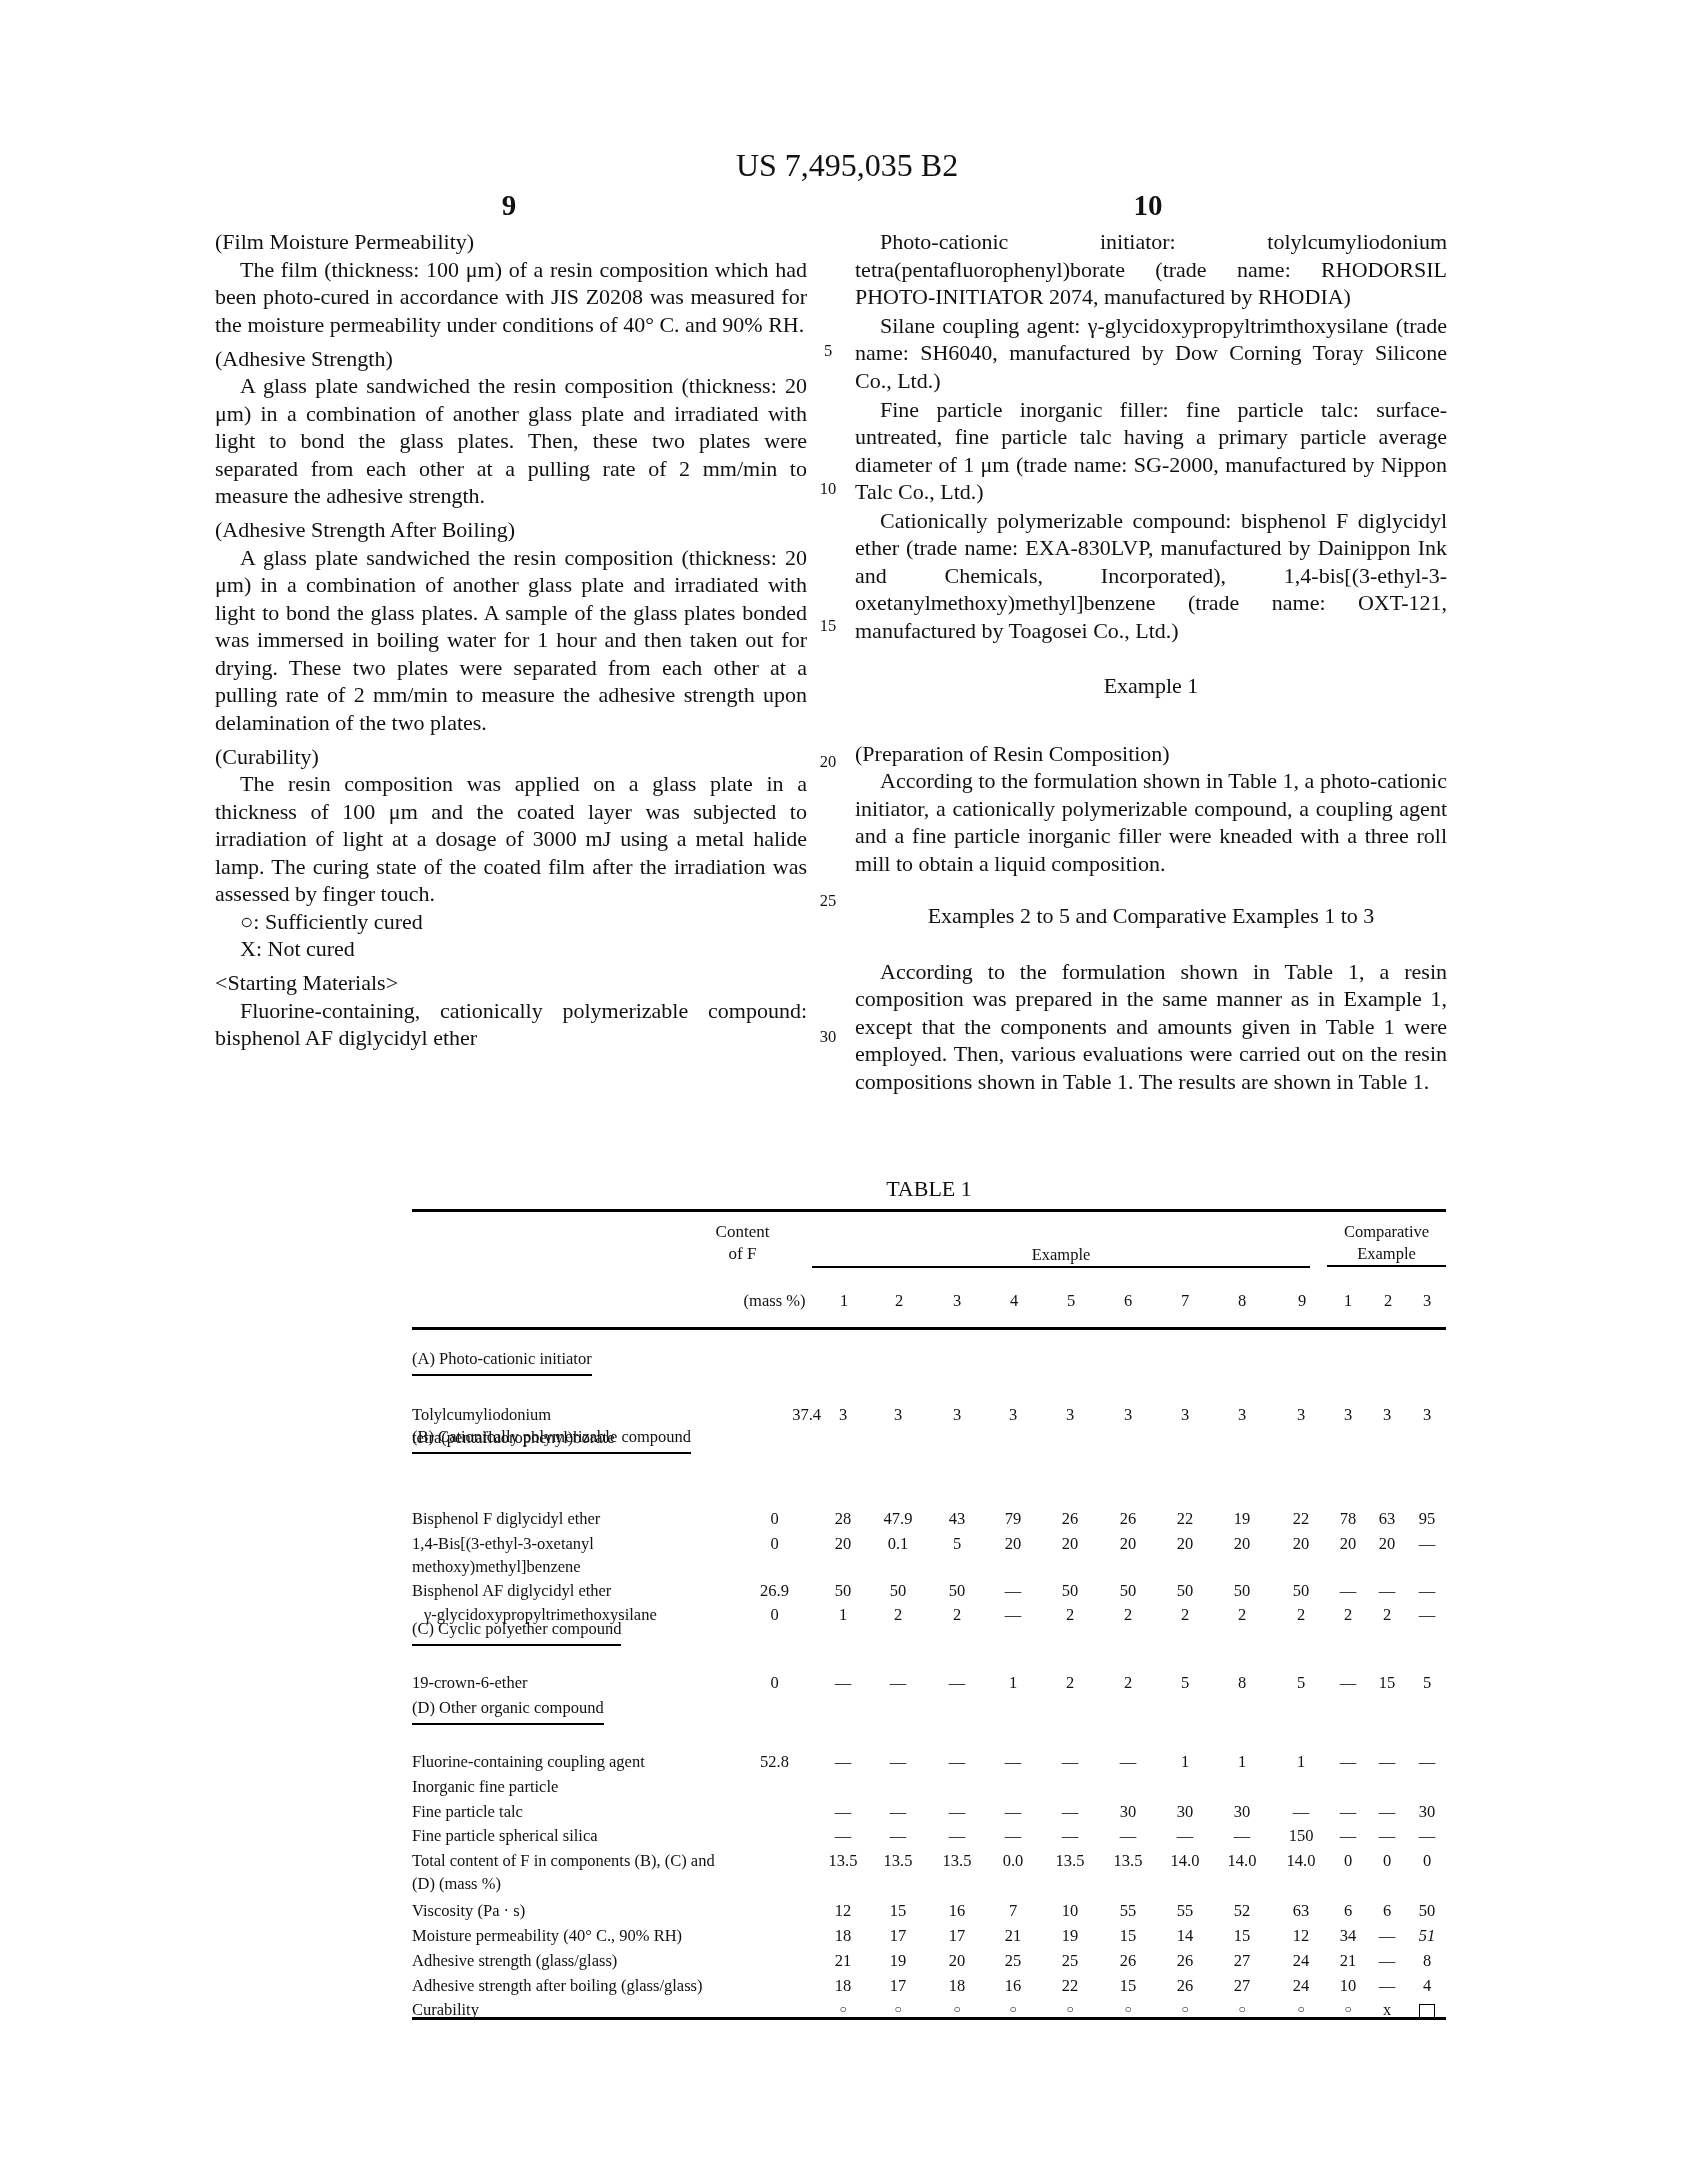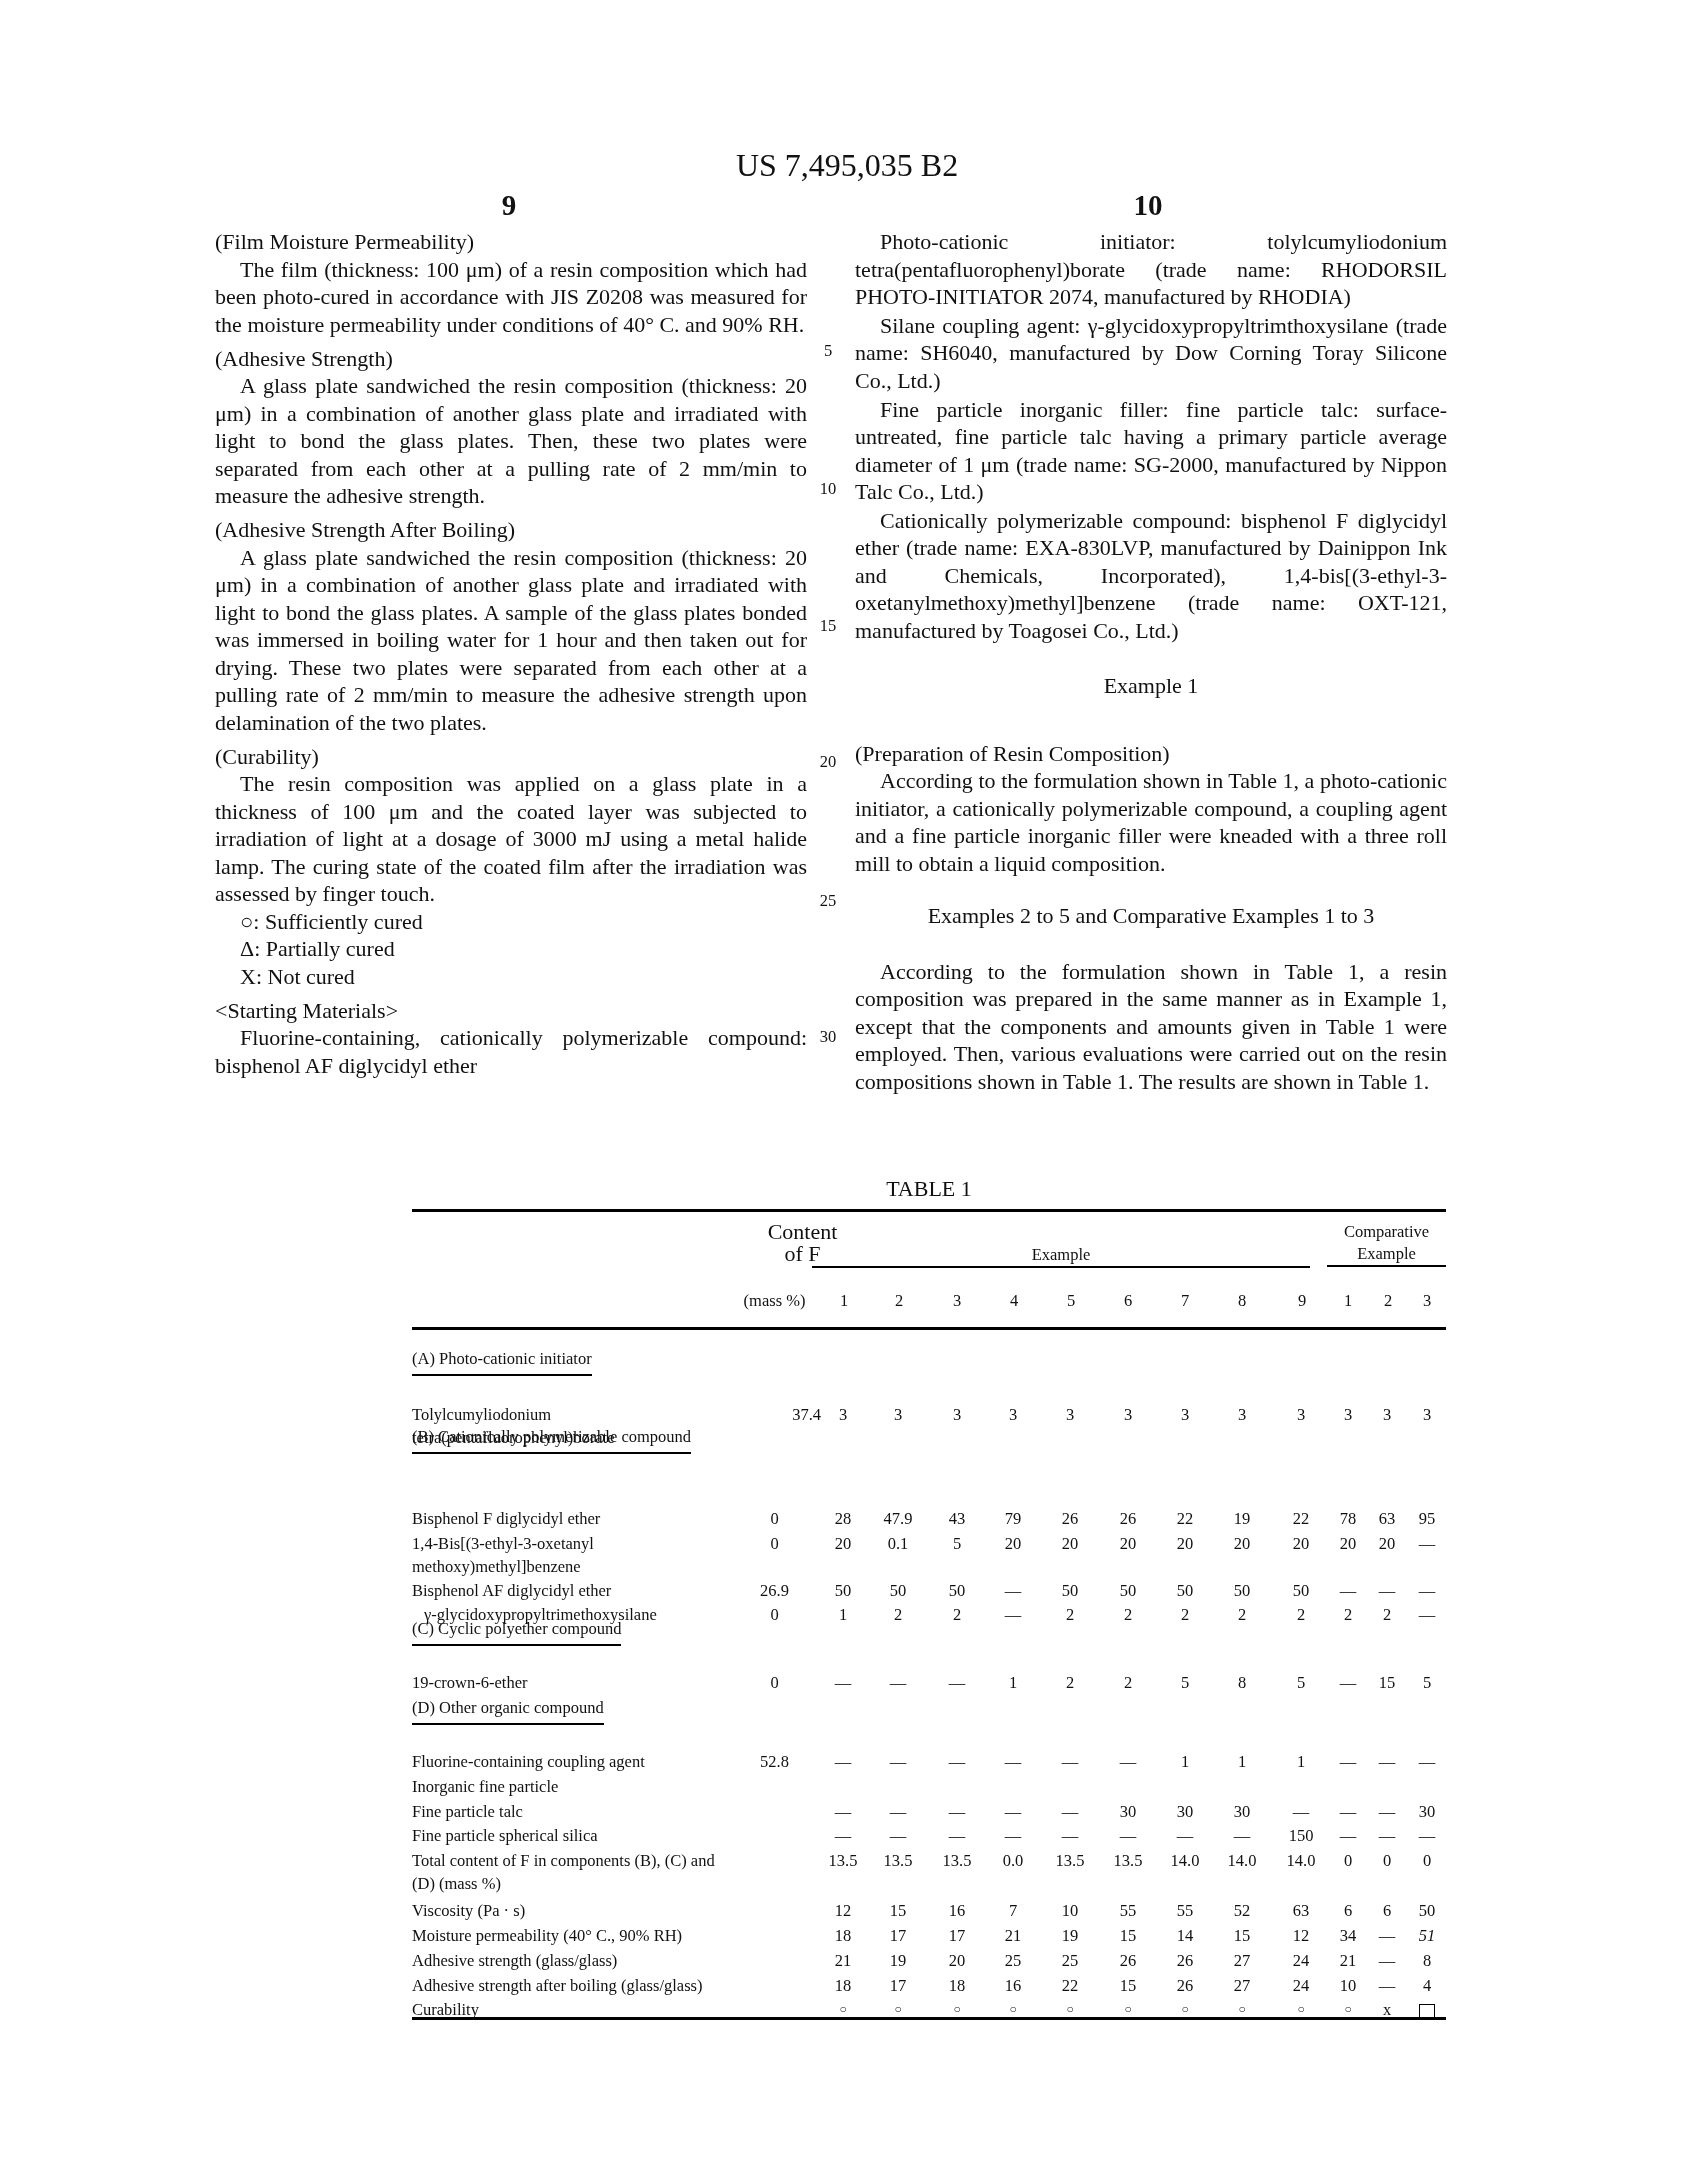--- a/index.html
+++ b/index.html
@@ -38,7 +38,6 @@
   <p class="head">(Curability)</p>
   <p class="ind">The resin composition was applied on a glass plate in a thickness of 100 μm and the coated layer was subjected to irradiation of light at a dosage of 3000 mJ using a metal halide lamp. The curing state of the coated film after the irradiation was assessed by finger touch.</p>
   <p class="sym">○: Sufficiently cured</p>
-  <p class="sym">Δ: Partially cured</p>
   <p class="sym">X: Not cured</p>
   <p class="head">&lt;Starting Materials&gt;</p>
   <p class="ind">Fluorine-containing, cationically polymerizable compound: bisphenol AF diglycidyl ether</p>

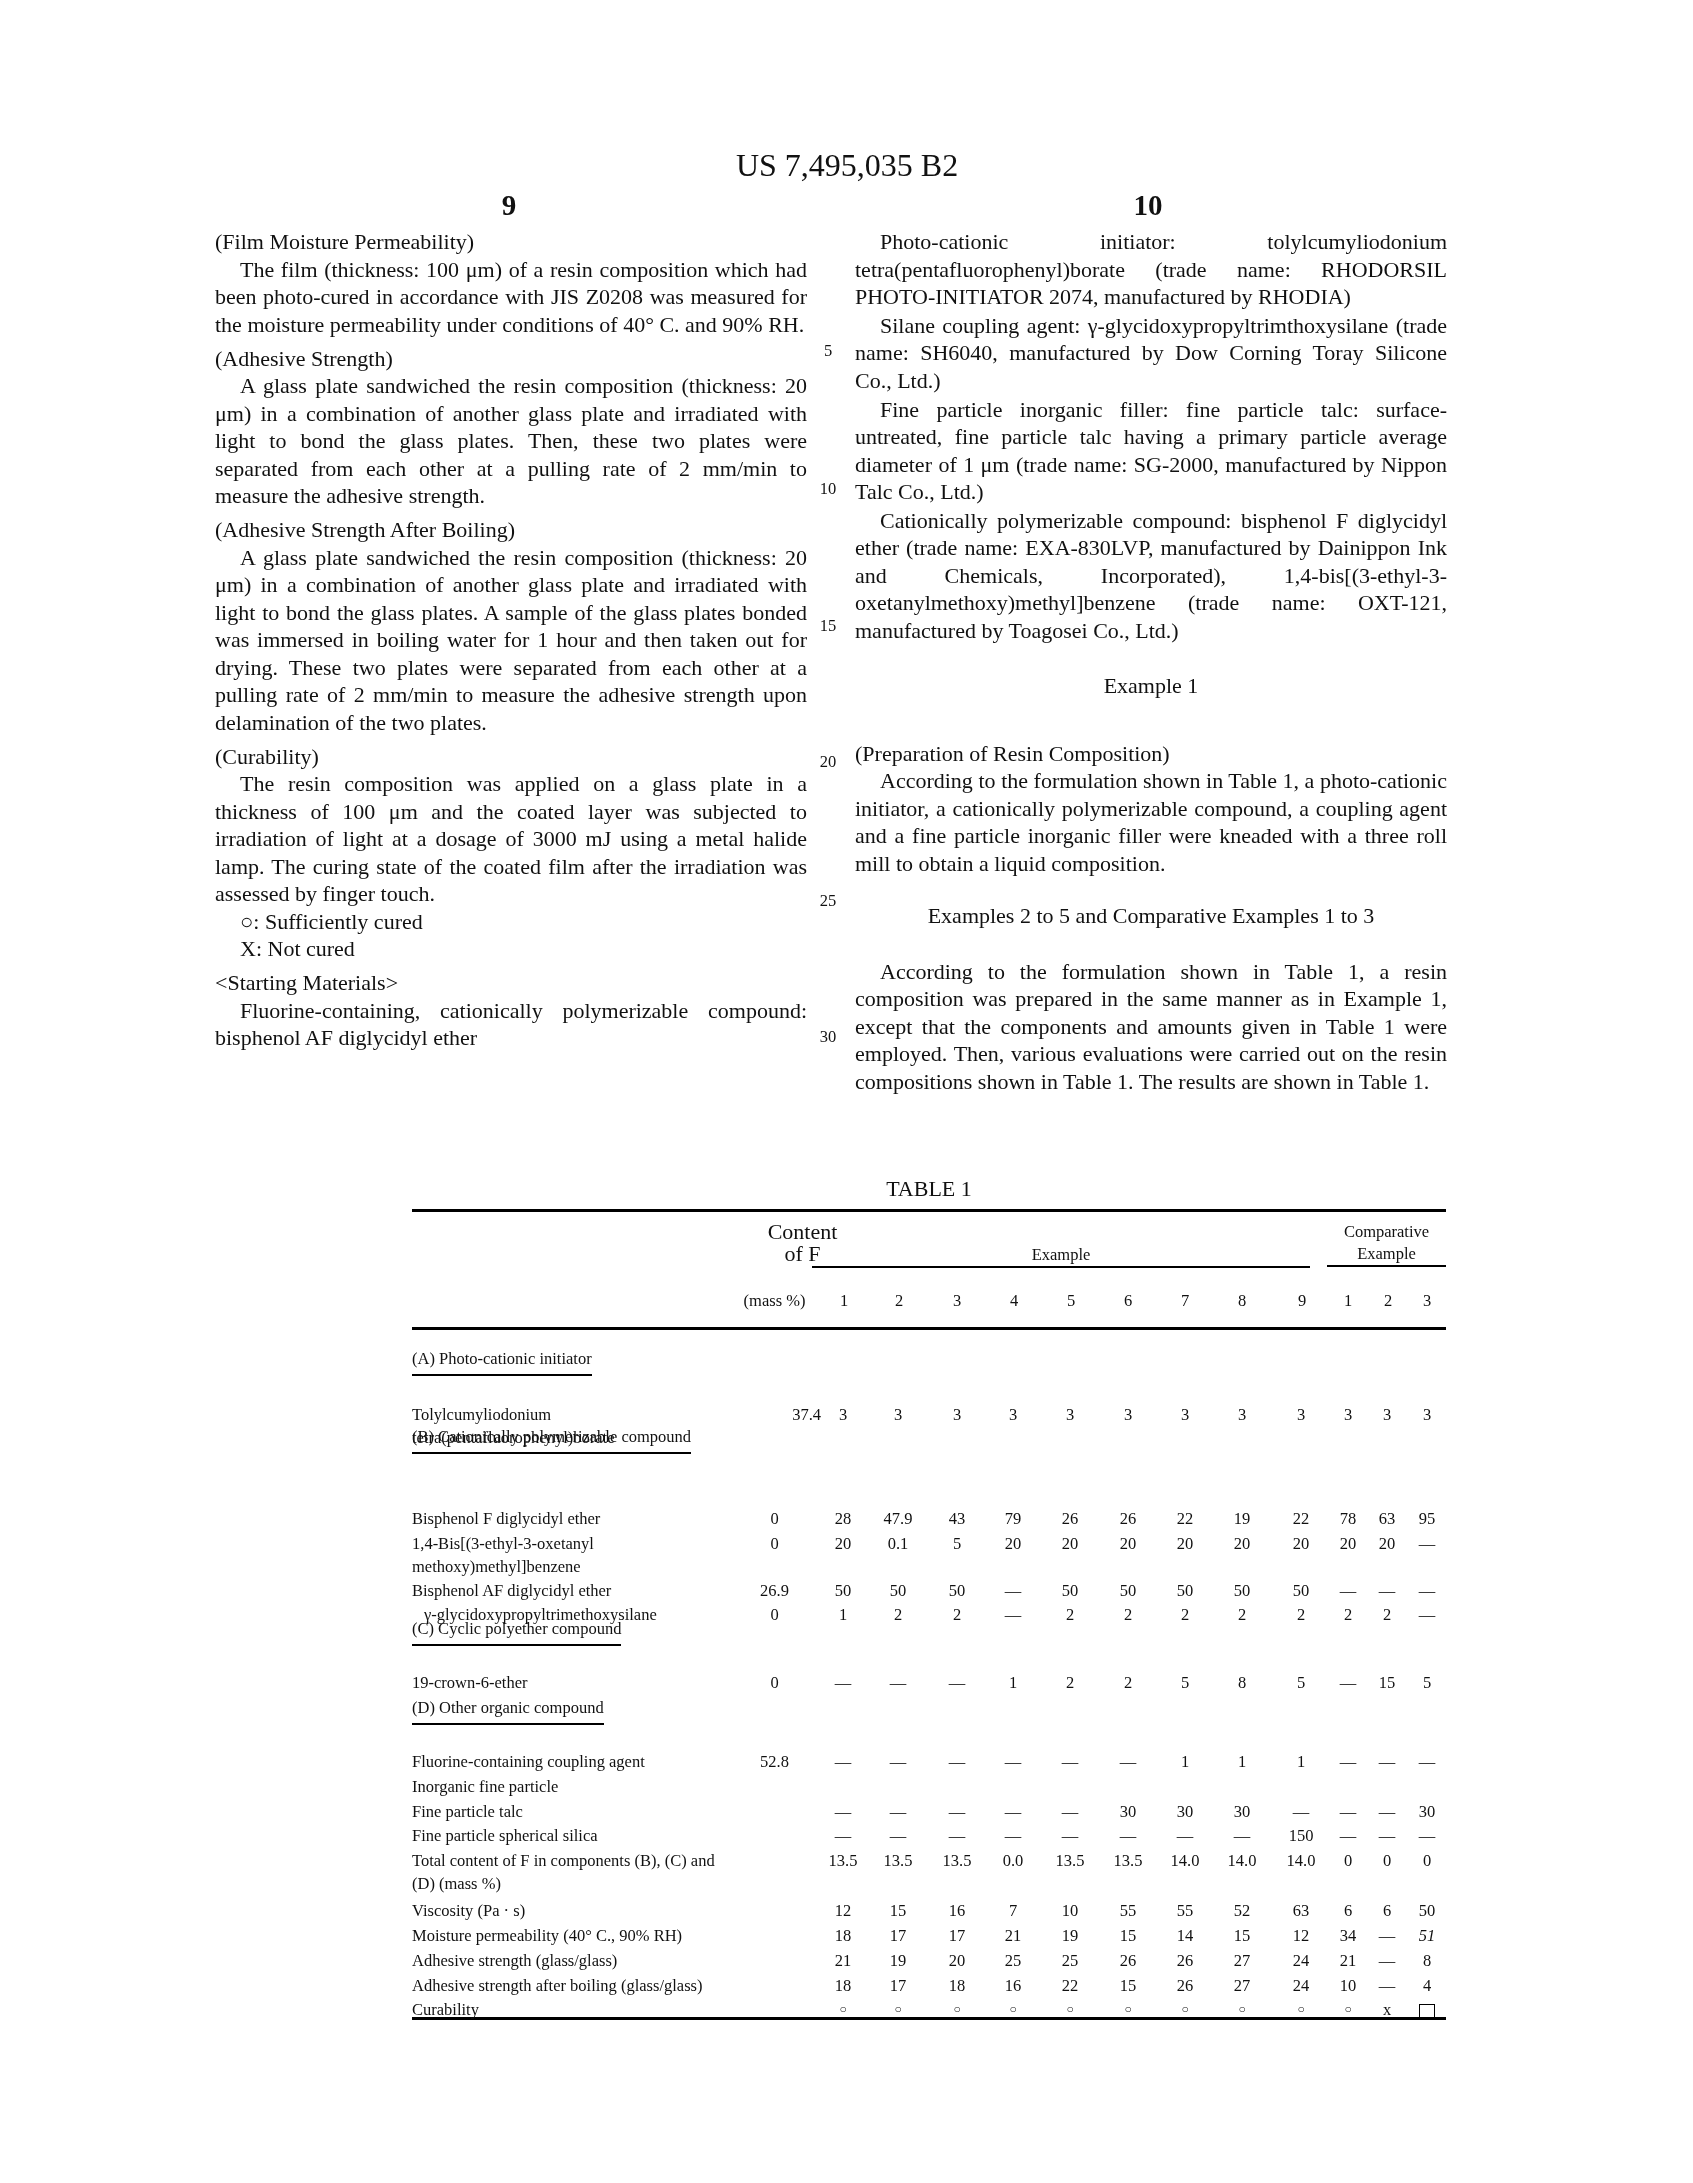--- a/index.html
+++ b/index.html
@@ -67,7 +67,7 @@
 <div class="rule-thick" style="top:1327px;"></div>
 <div class="rule-thick" style="top:2017px;"></div>
 
-<div class="abs" style="left:756px; top:1221px; width:93px; text-align:center; font-size:22px; line-height:22px;">
+<div class="abs" style="left:696px; top:1221px; width:93px; text-align:center; font-size:17px; line-height:22px;">
   <div>Content</div>
   <div>of F</div>
 </div>

